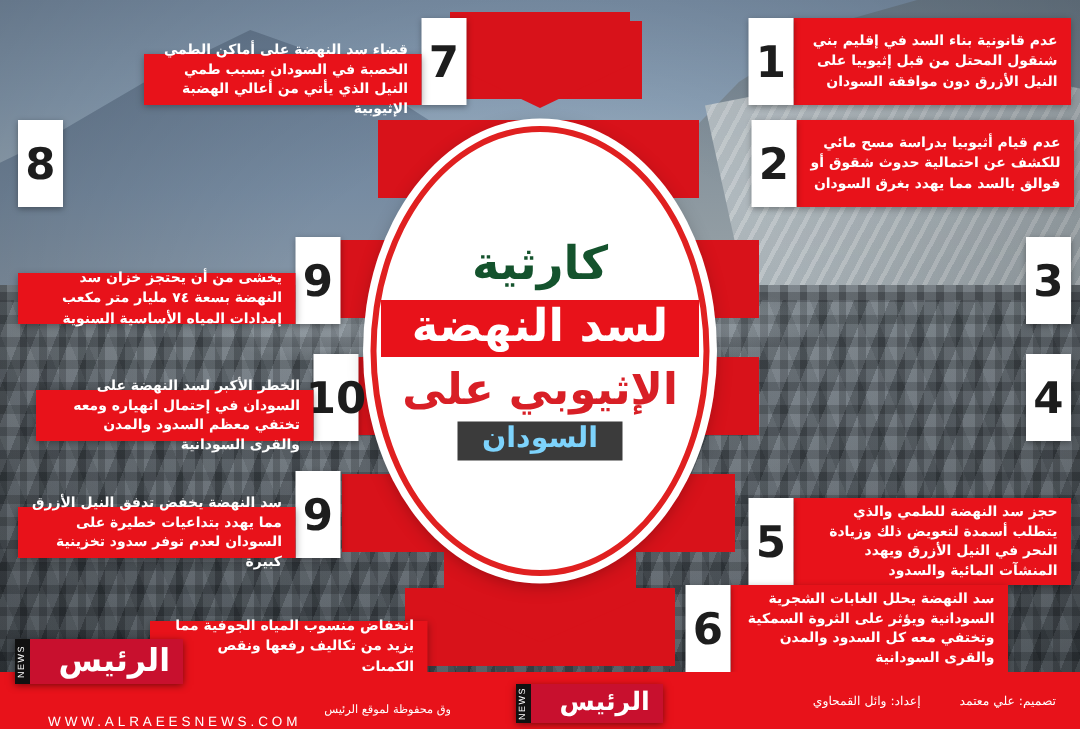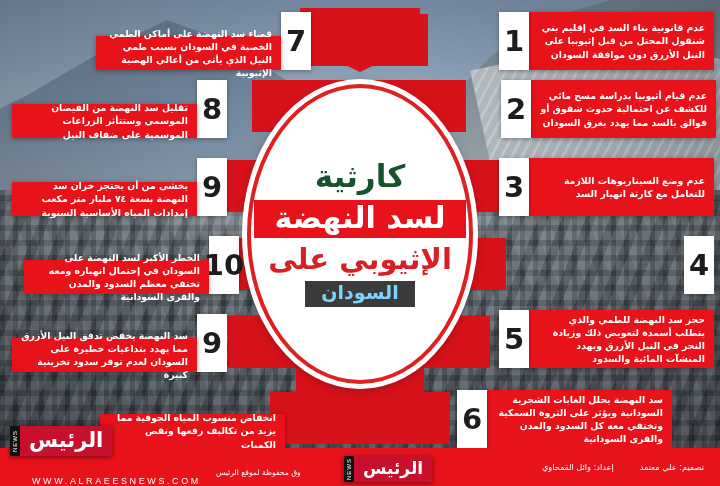--- a/index.html
+++ b/index.html
@@ -343,7 +343,6 @@
     <div class="num">7</div>
   </div>
   <div class="item left" style="left:12px; top:80px;">
-    <div class="txt">تقليل سد النهضة من الفيضان الموسمي وستتأثر الزراعات الموسمية على ضفاف النيل</div>
     <div class="num">8</div>
   </div>
   <div class="item left" style="left:12px; top:158px;">

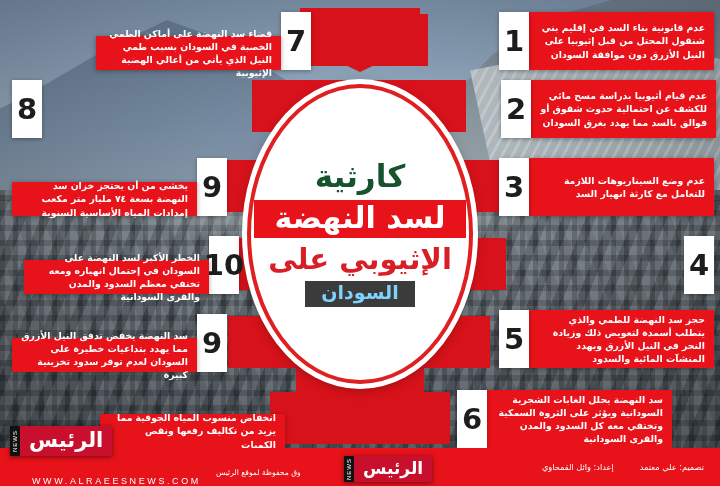--- a/index.html
+++ b/index.html
@@ -323,7 +323,6 @@
     <div class="num">2</div>
   </div>
   <div class="item right" style="right:6px; top:158px;">
-    <div class="txt">عدم وضع السيناريوهات اللازمة للتعامل مع كارثة انهيار السد</div>
     <div class="num">3</div>
   </div>
   <div class="item right" style="right:6px; top:236px;">

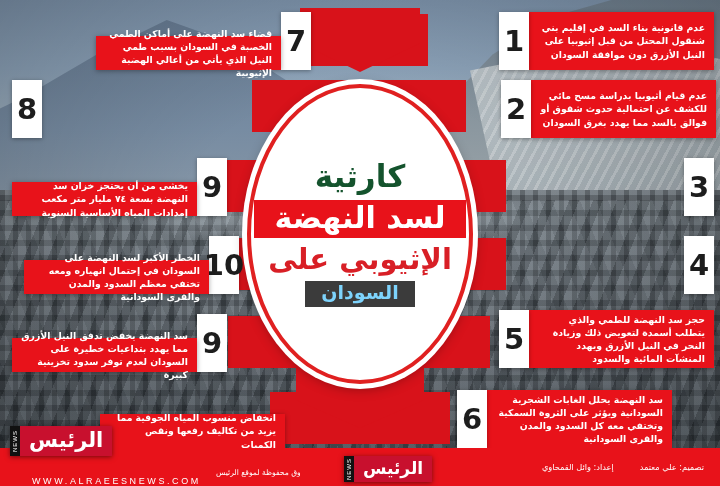--- a/index.html
+++ b/index.html
@@ -328,7 +328,7 @@
   <div class="item right" style="right:6px; top:236px;">
     <div class="num">4</div>
   </div>
-  <div class="item right" style="right:6px; top:310px;border-radius:24px;">
+  <div class="item right" style="right:6px; top:332px;border-radius:24px;">
     <div class="txt">حجز سد النهضة للطمي والذي يتطلب أسمدة لتعويض ذلك وزيادة النحر في النيل الأزرق ويهدد المنشآت المائية والسدود</div>
     <div class="num">5</div>
   </div>

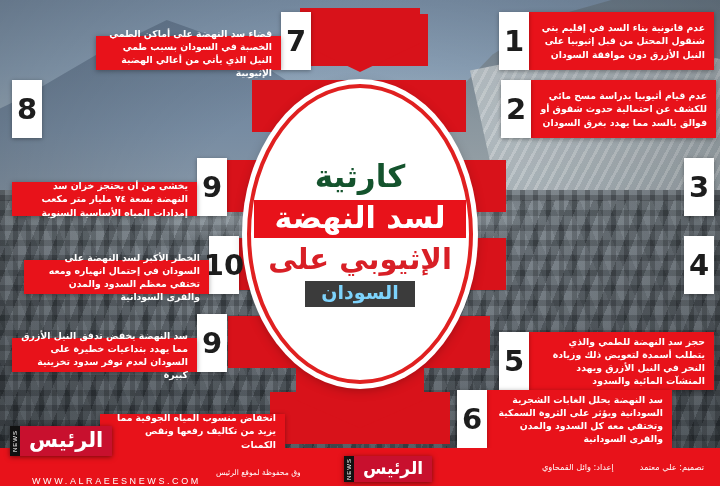--- a/index.html
+++ b/index.html
@@ -252,7 +252,7 @@
     color: #ffffff;
     font-size: 21px;
     font-weight: bold;
-    padding: 0 9px 2px 9px;
+    padding: 0 9px 2px 19px;
     display: flex;
     align-items: center;
     line-height: 1;

